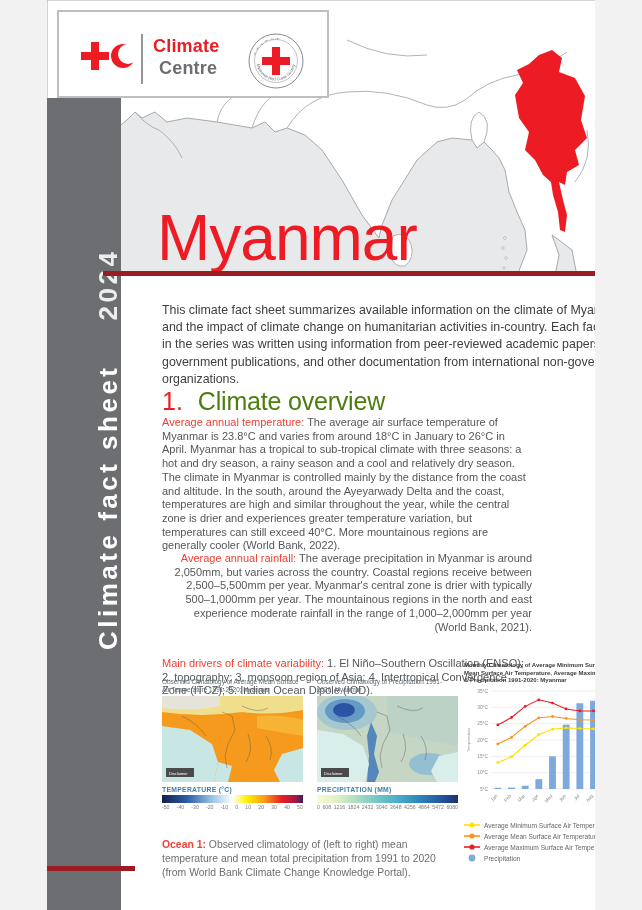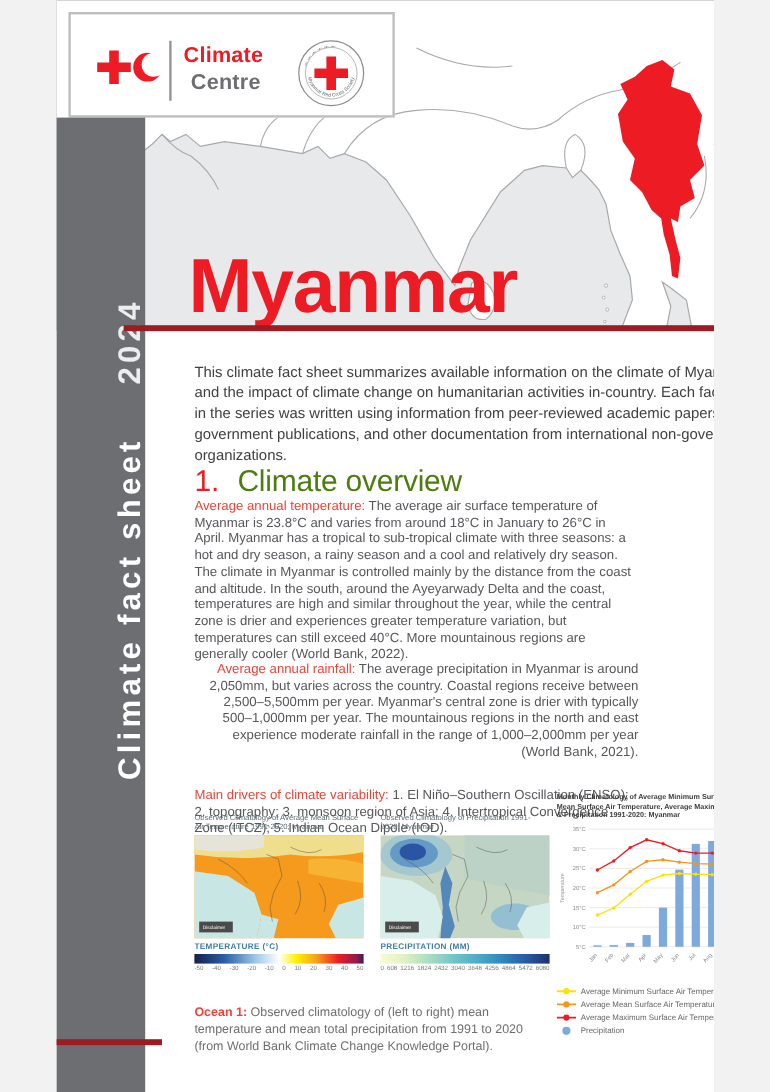--- a/index.html
+++ b/index.html
@@ -24,7 +24,7 @@
   .vtext .gap{display:inline-block;width:44px;}
   .vtext .yr{font-size:26px;font-weight:bold;color:rgba(255,255,255,.88);letter-spacing:3.5px;}
   
-  .page-title{position:absolute;left:110px;top:206px;font-size:64px;font-weight:bold;color:#ed1c24;
+  .page-title{position:absolute;left:110px;top:206px;font-size:64px;font-weight:normal;color:#ed1c24;
               letter-spacing:-1px;line-height:1;}
   .rule{position:absolute;left:56px;top:271px;width:586px;height:5px;background:#9b1d23;}
   .content-bg{position:absolute;left:74px;top:276px;width:568px;height:634px;background:#fff;}

